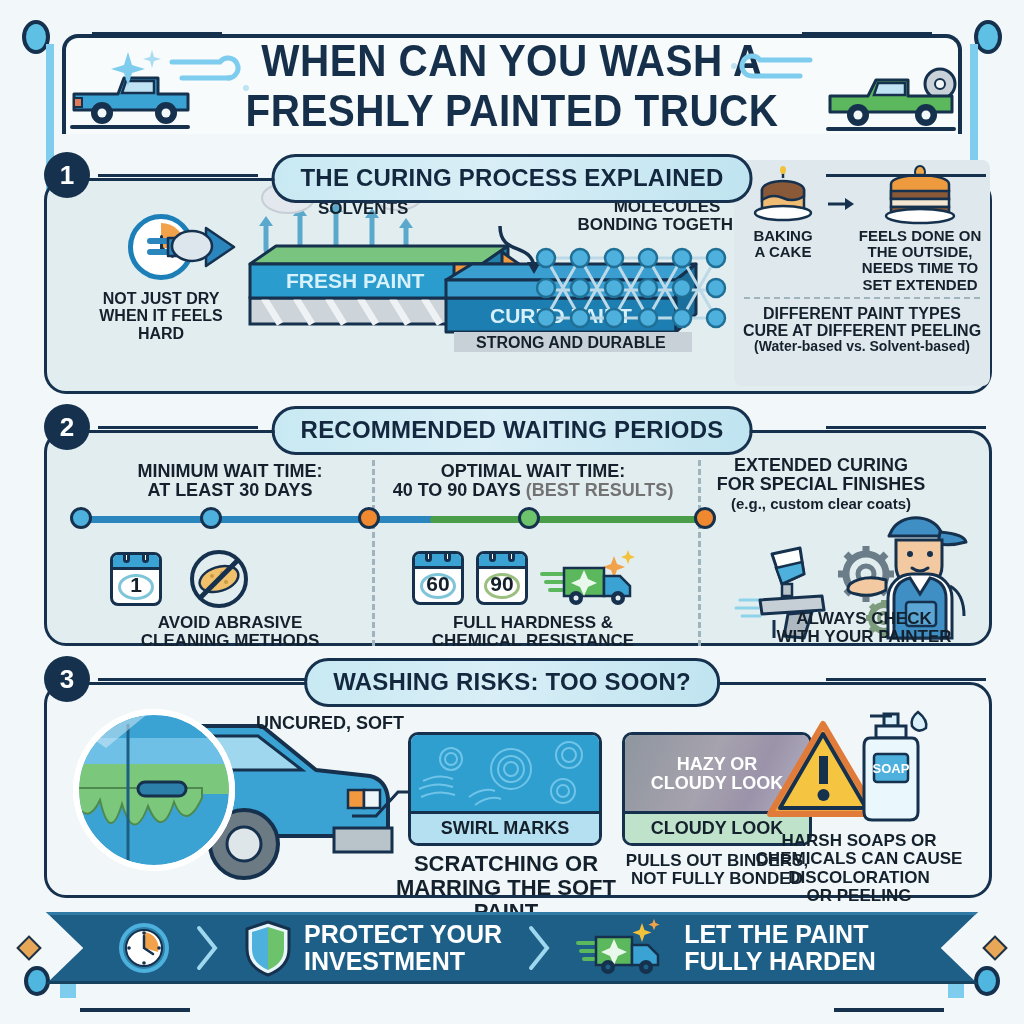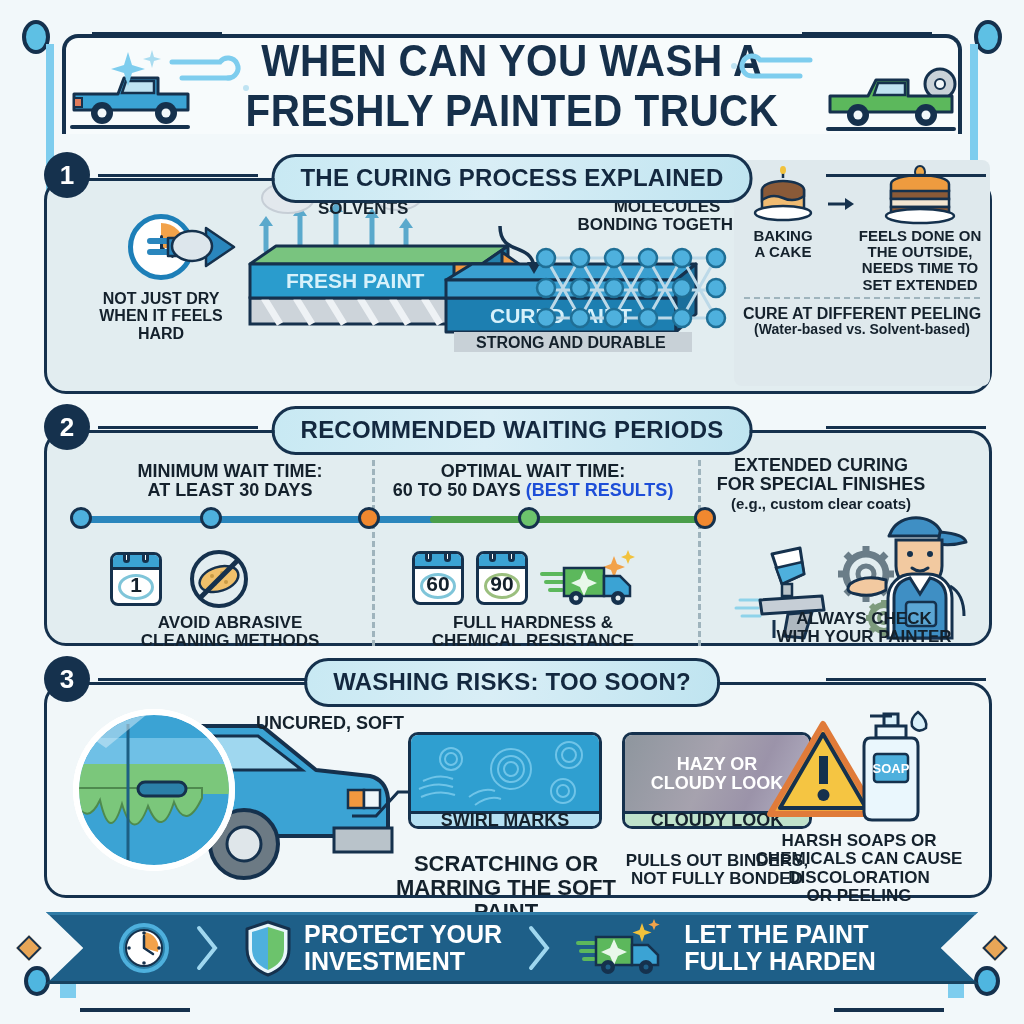--- a/index.html
+++ b/index.html
@@ -344,6 +344,7 @@
         </div>
       </div>
       <div class="dash-div" style="margin-top:4px;"></div>
+      <div class="cap" style="font-size:16px;">DIFFERENT PAINT TYPES</div>
       <div class="cap" style="font-size:16px;">CURE AT DIFFERENT PEELING</div>
       <div class="cap" style="font-size:14px; font-weight:700;">(Water-based vs. Solvent-based)</div>
     </div>

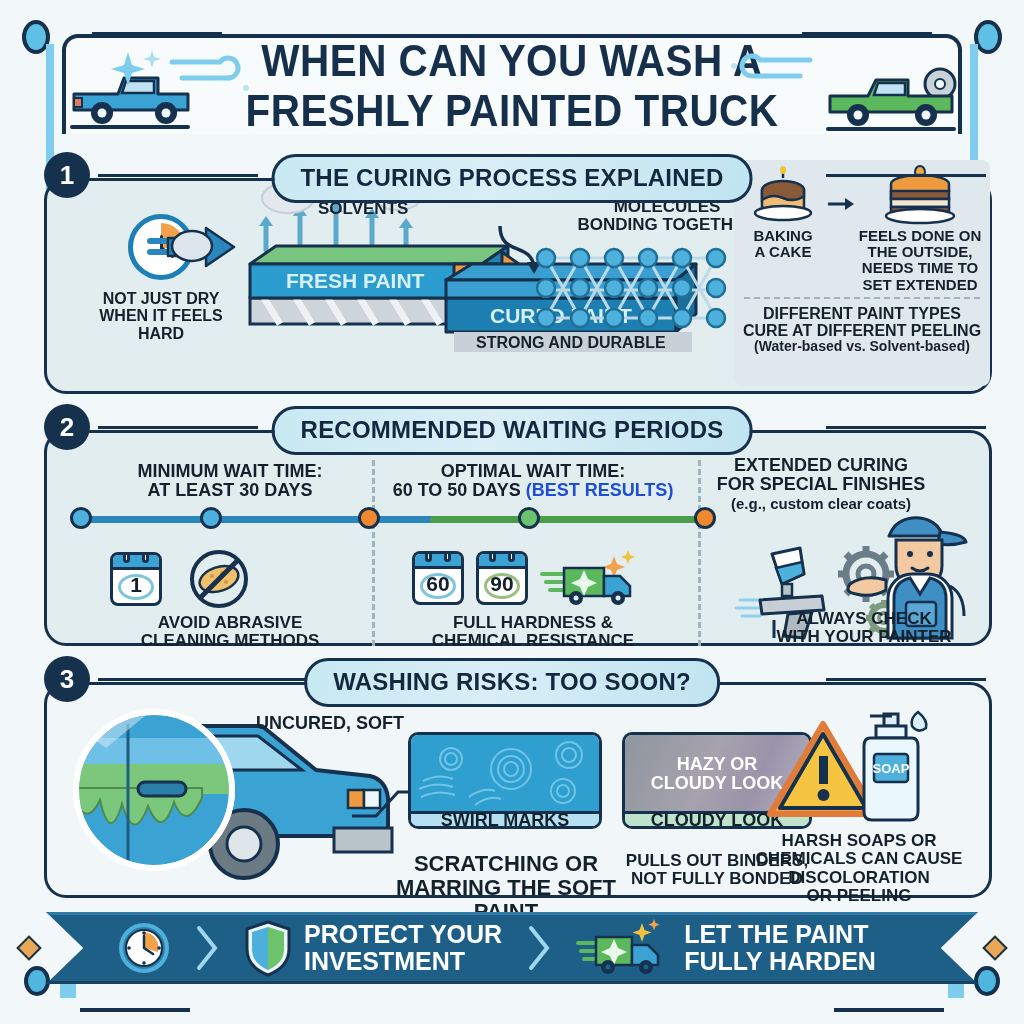--- a/index.html
+++ b/index.html
@@ -362,7 +362,7 @@
     <div style="position:absolute; left:352px; top:58px; width:310px; text-align:center;">
       <div class="cap" style="font-size:18px;">OPTIMAL WAIT TIME:</div>
       <div style="font-size:18px; line-height:1.08;">
-        <span class="cap" style="display:inline;">60 TO 50 DAYS</span><span style="color:#1d4ed8; font-weight:700; font-family:'Liberation Sans Narrow','Liberation Sans',sans-serif;"> (BEST RESULTS)</span>
+        <span class="cap" style="display:inline;">40 TO 90 DAYS</span><span style="color:#1d4ed8; font-weight:700; font-family:'Liberation Sans Narrow','Liberation Sans',sans-serif;"> (BEST RESULTS)</span>
       </div>
     </div>
     <div style="position:absolute; right:34px; top:52px; width:286px; text-align:center;">

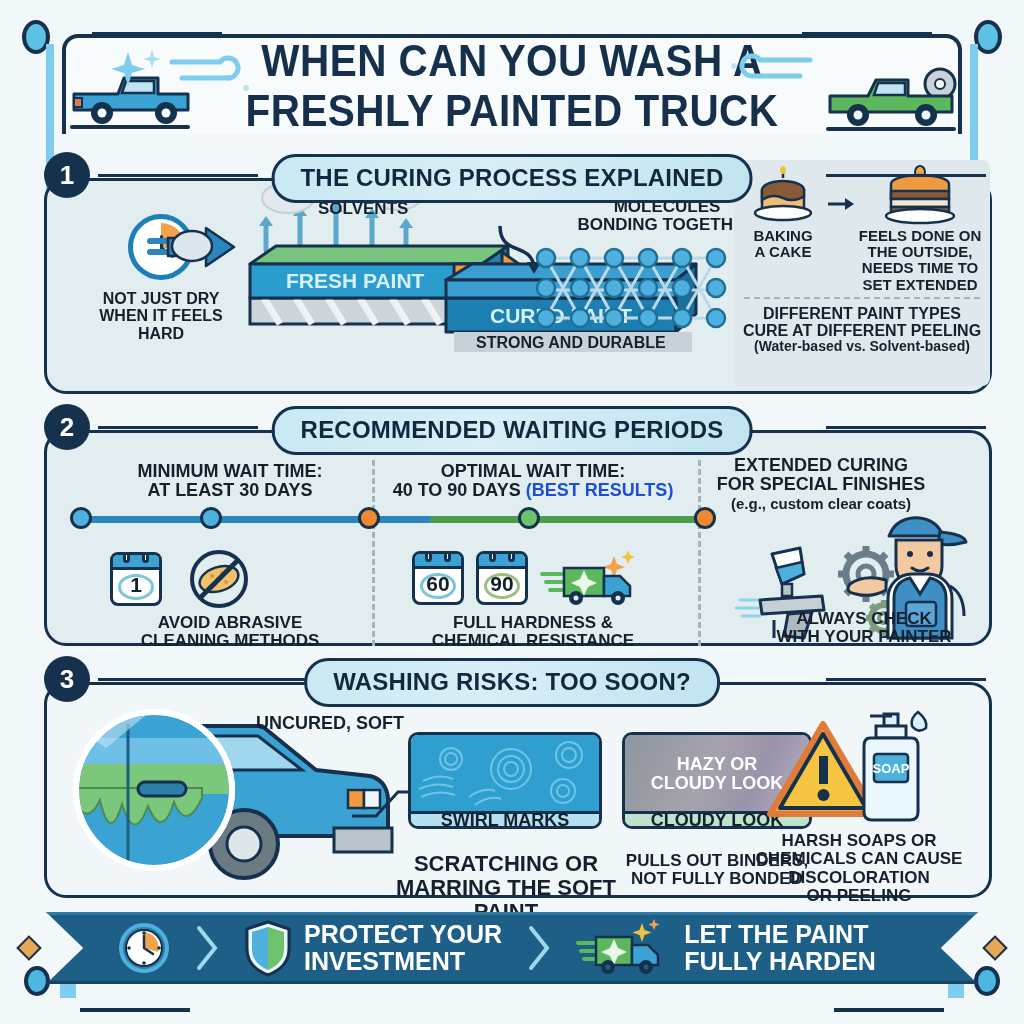--- a/index.html
+++ b/index.html
@@ -362,7 +362,7 @@
     <div style="position:absolute; left:352px; top:58px; width:310px; text-align:center;">
       <div class="cap" style="font-size:18px;">OPTIMAL WAIT TIME:</div>
       <div style="font-size:18px; line-height:1.08;">
-        <span class="cap" style="display:inline;">40 TO 90 DAYS</span><span style="color:#1d4ed8; font-weight:700; font-family:'Liberation Sans Narrow','Liberation Sans',sans-serif;"> (BEST RESULTS)</span>
+        <span class="cap" style="display:inline;">40 TO 90 DAYS</span><span style="color:#737373; font-weight:700; font-family:'Liberation Sans Narrow','Liberation Sans',sans-serif;"> (BEST RESULTS)</span>
       </div>
     </div>
     <div style="position:absolute; right:34px; top:52px; width:286px; text-align:center;">

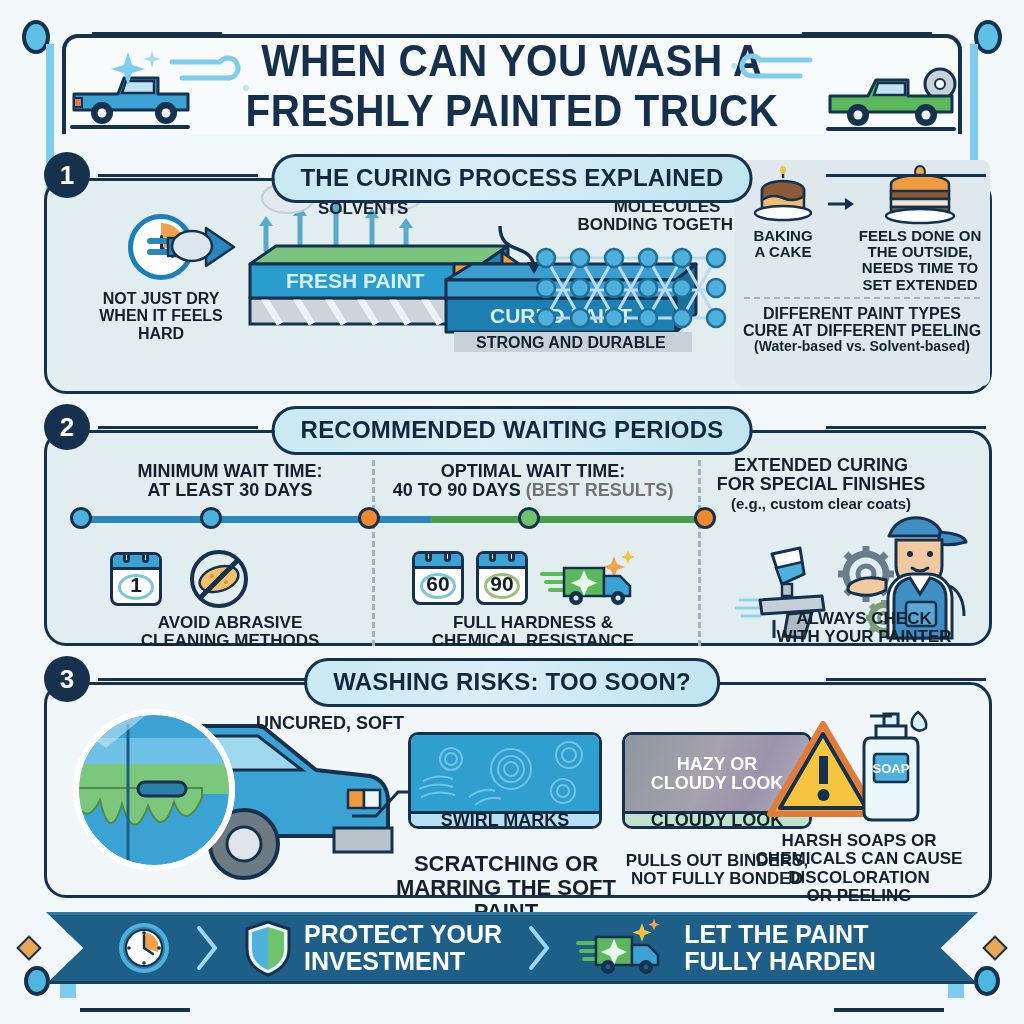--- a/index.html
+++ b/index.html
@@ -116,7 +116,7 @@
   .rcard { position: absolute; border: 3px solid #15314d; border-radius: 10px; overflow: hidden; }
   .rcard .body { height: 76px; position: relative; }
   .rcard .label {
-    height: 15px; display: flex; align-items: center; justify-content: center;
+    height: 32px; display: flex; align-items: center; justify-content: center;
     font-size: 18px; font-weight: 800; color: #14212c;
     font-family: "Liberation Sans Narrow", "Liberation Sans", sans-serif;
     border-top: 3px solid #15314d;

